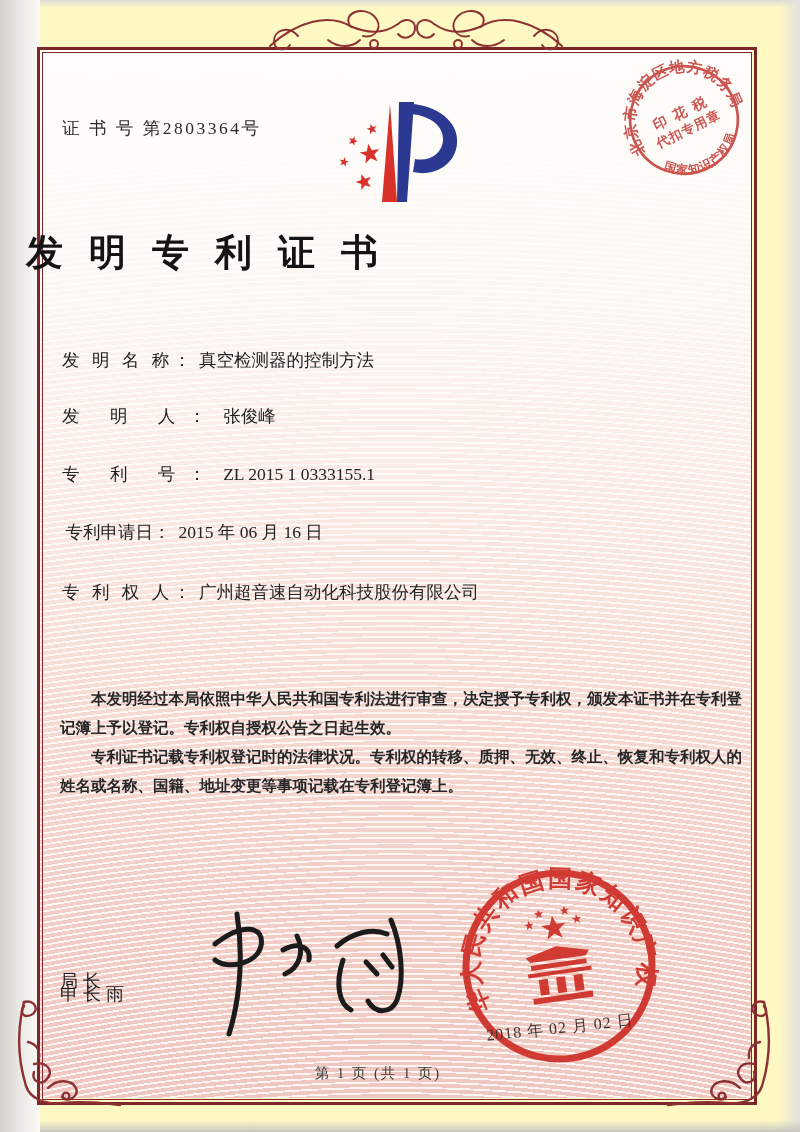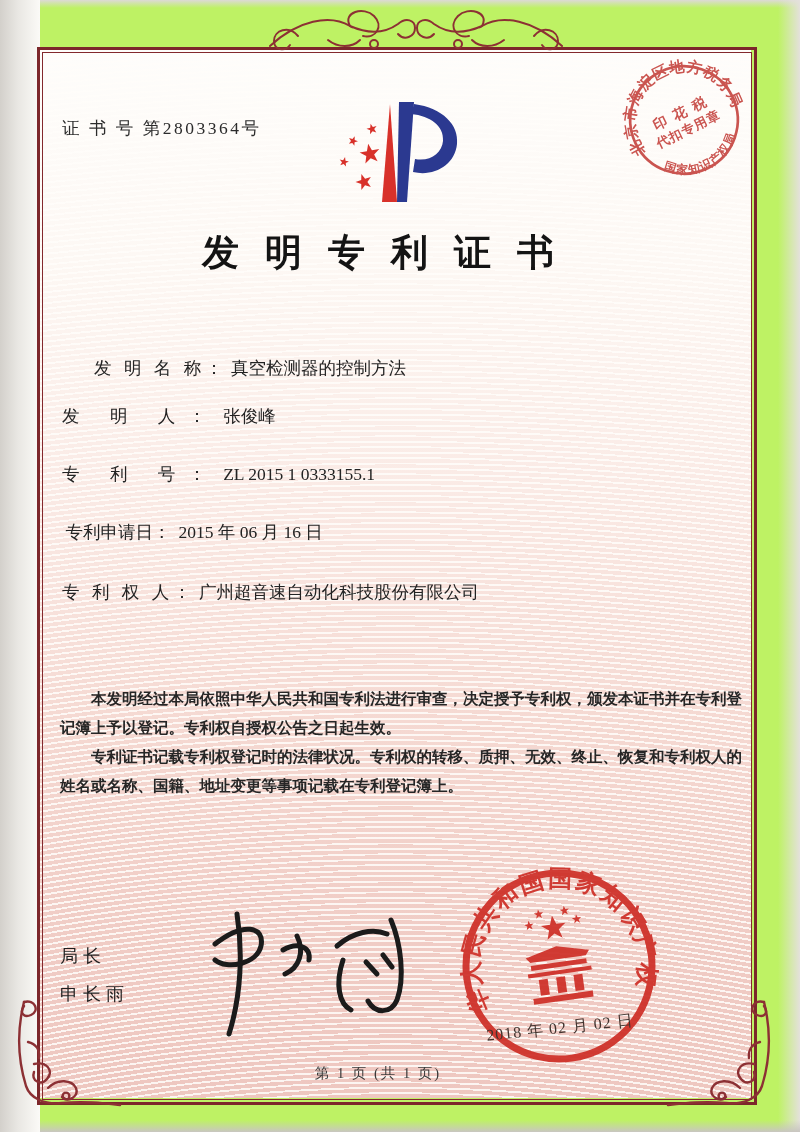--- a/index.html
+++ b/index.html
@@ -4,7 +4,7 @@
 <style>
   html,body{margin:0;padding:0;}
   body{background:#efede9;font-family:"Liberation Serif","DejaVu Serif",serif;}
-  #stage{position:relative;width:800px;height:1132px;overflow:hidden;background:#bef264;}
+  #stage{position:relative;width:800px;height:1132px;overflow:hidden;background:#fef9c3;}
   .abs{position:absolute;}
   
   .scan-left{left:0;top:0;bottom:0;width:40px;background:linear-gradient(90deg,#d3d0cb 0%,#e9e7e3 45%,#fbfaf7 100%);}

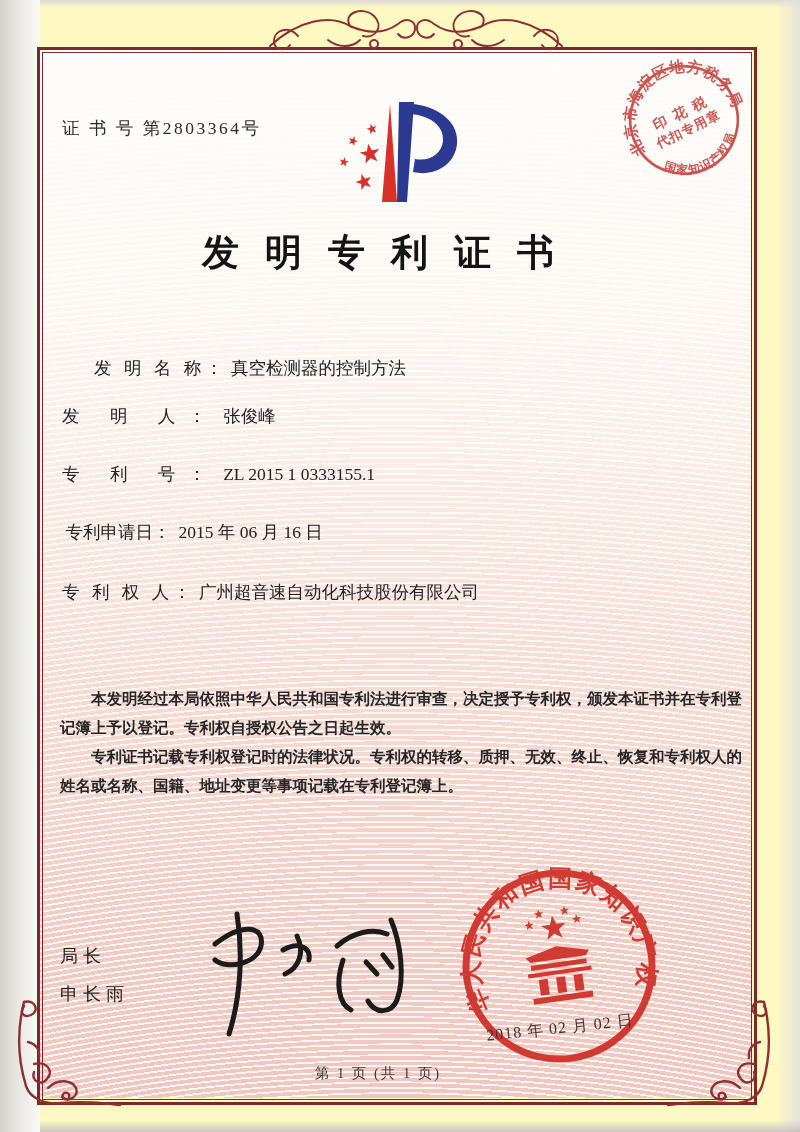--- a/index.html
+++ b/index.html
@@ -24,7 +24,7 @@
   .orn{color:#8c3034;}
   
   .certno{left:62px;top:116px;font-size:17.5px;letter-spacing:2.5px;color:#2b2b2b;}
-  .title{left:0;right:44px;top:228px;text-align:center;font-size:37px;font-weight:700;
+  .title{left:0;right:44px;top:228px;text-align:left;font-size:37px;font-weight:700;
          letter-spacing:26px;padding-left:26px;color:#141414;}
   .field{left:62px;font-size:17.5px;color:#232323;white-space:nowrap;}
   .flabel{display:inline-block;min-width:112px;}

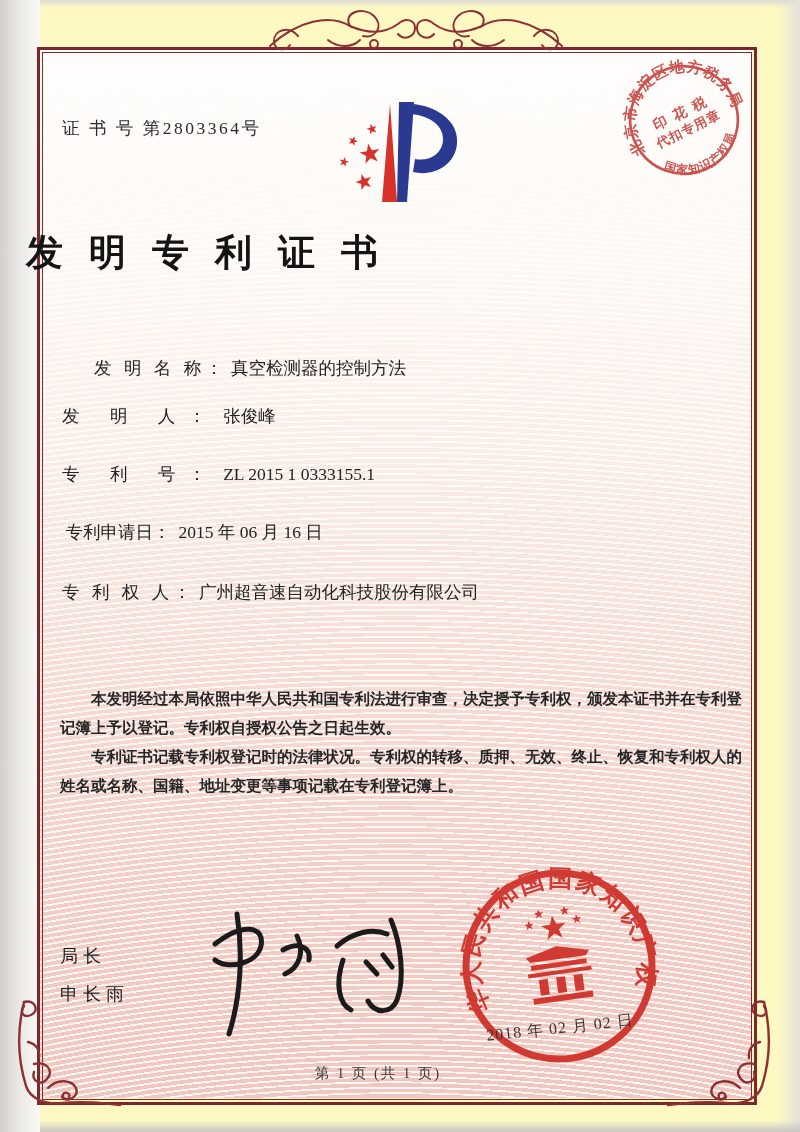--- a/index.html
+++ b/index.html
@@ -131,7 +131,7 @@
 
   <div class="abs title">发明专利证书</div>
 
-  <div class="abs field" style="top:356px;margin-left:32px;">
+  <div class="abs field" style="top:348px;">
     <span class="flabel ls-a">发 明 名 称：</span>
     <span>真空检测器的控制方法</span>
   </div>

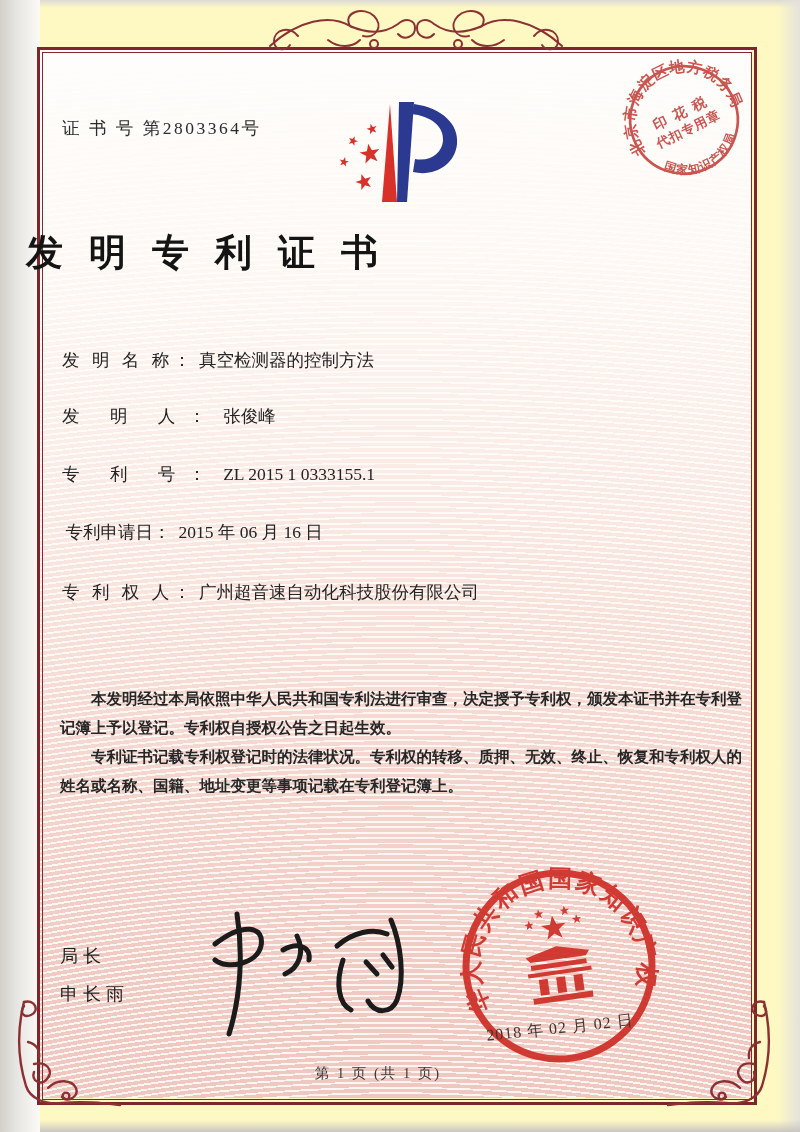--- a/index.html
+++ b/index.html
@@ -157,7 +157,7 @@
     <p>专利证书记载专利权登记时的法律状况。专利权的转移、质押、无效、终止、恢复和专利权人的姓名或名称、国籍、地址变更等事项记载在专利登记簿上。</p>
   </div>
 
-  <div class="abs director" style="top:944px;text-align:right;">局长</div>
+  <div class="abs director" style="top:969px;text-align:right;">局长</div>
   <div class="abs director" style="top:982px;">申长雨</div>
 
   <svg class="abs" style="left:185px;top:900px;" width="250" height="140" viewBox="0 0 250 140">

